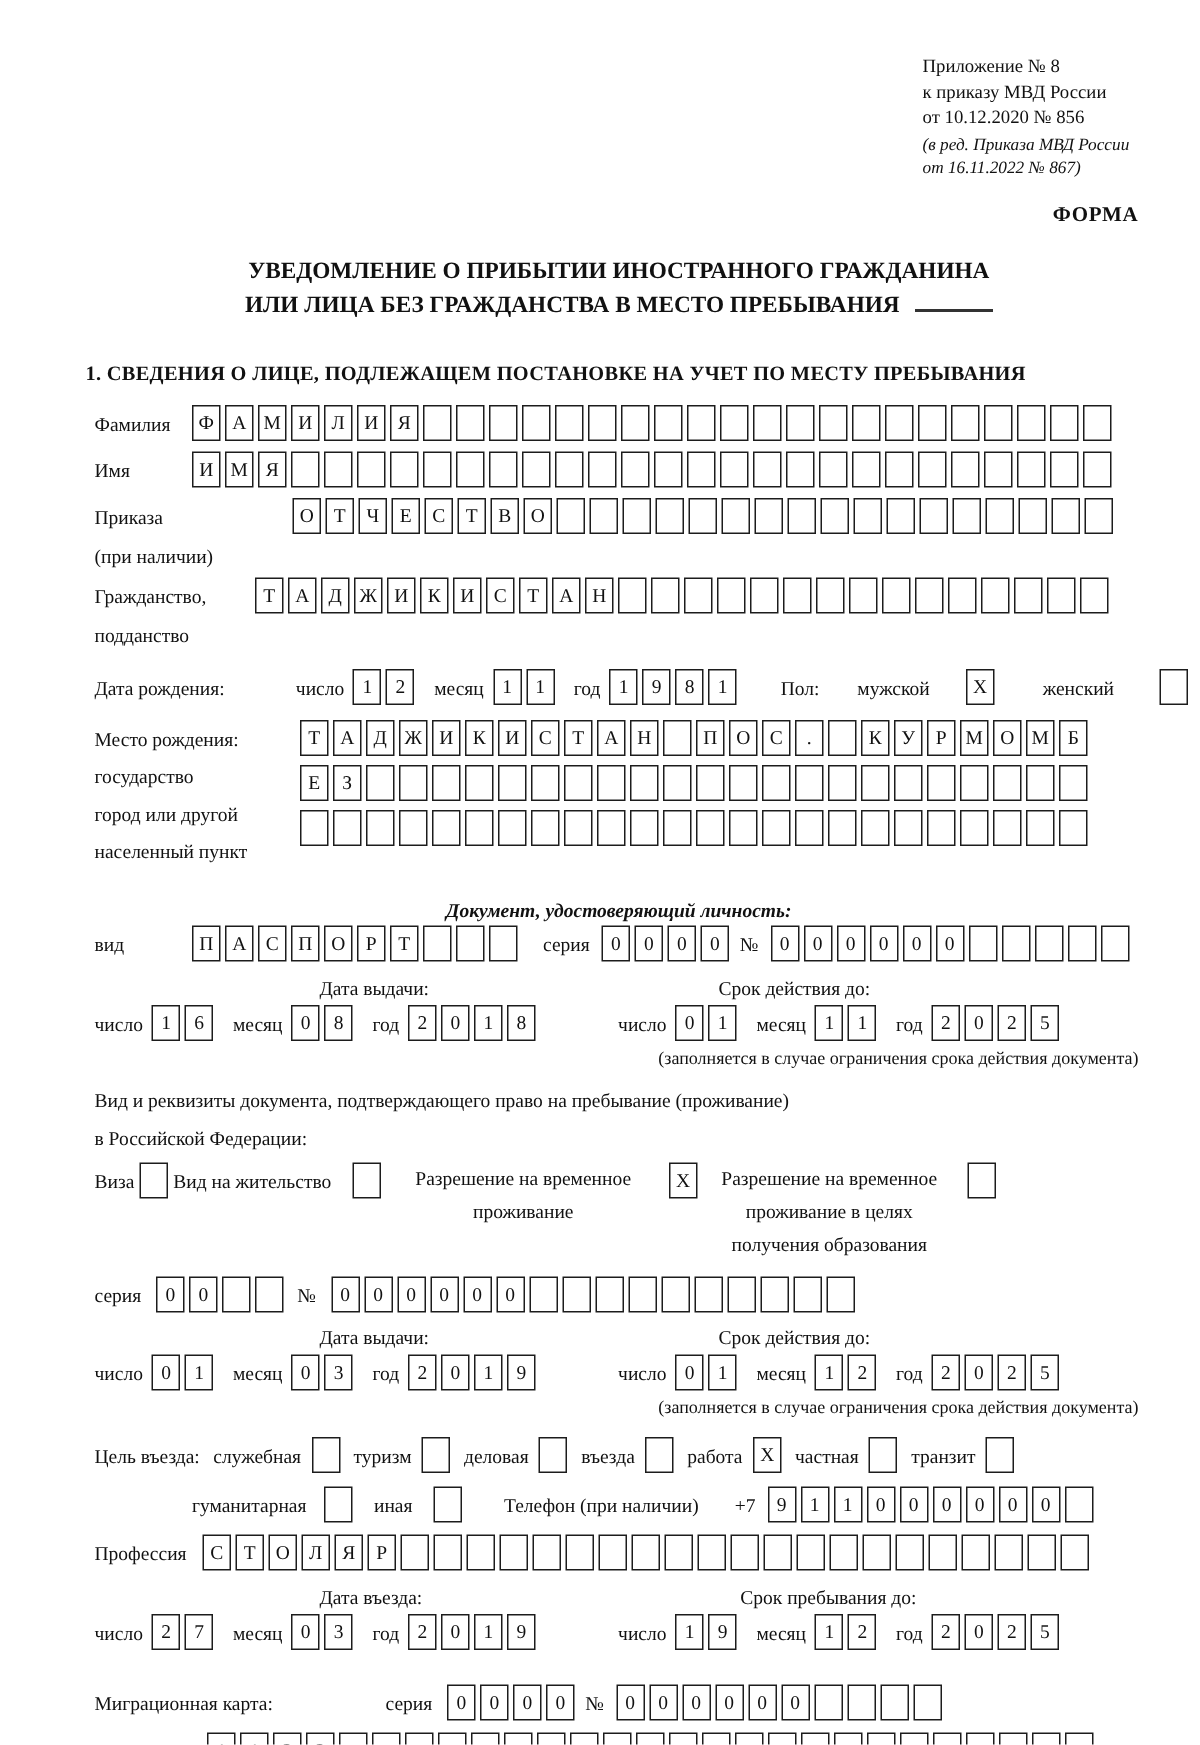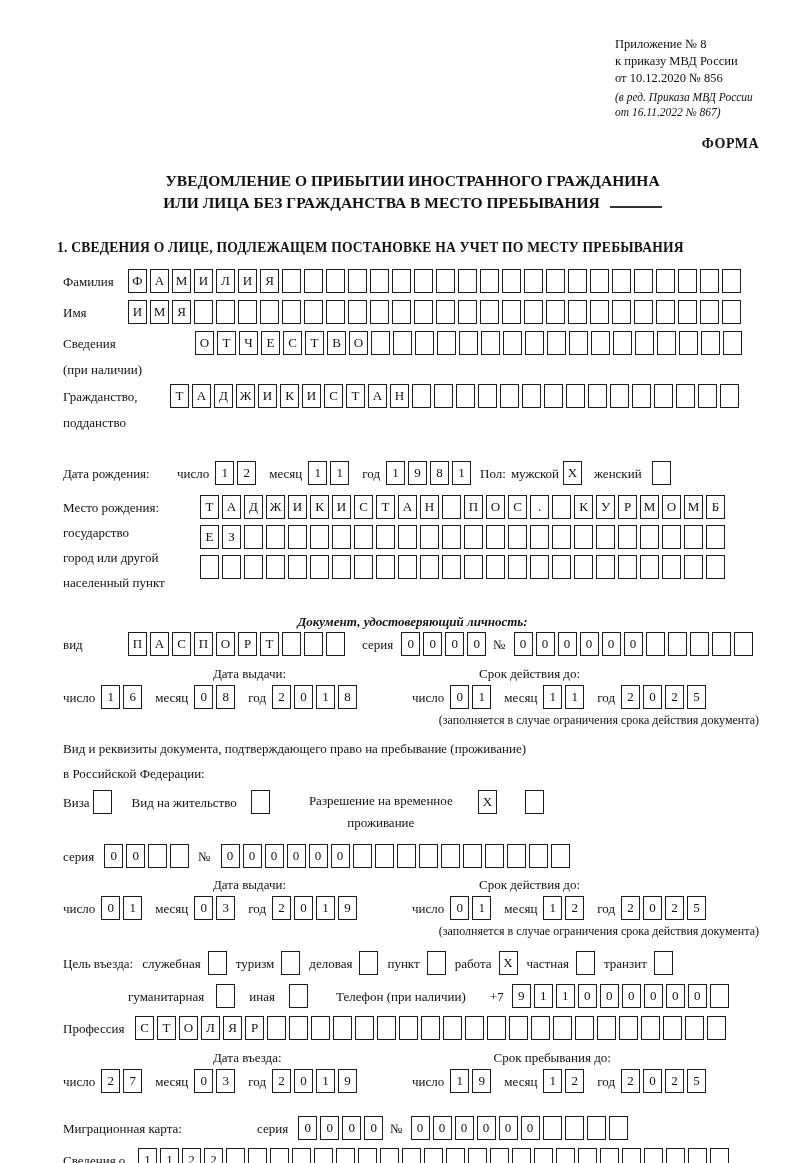--- a/index.html
+++ b/index.html
@@ -79,7 +79,7 @@
   </div>
 
   <div class="frow">
-    <span class="lbl w132"><span>Сведения</span><span class="sub">(при наличии)</span></span>
+    <span class="lbl w132"><span>Приказа</span><span class="sub">(при наличии)</span></span>
     <span class="cells"><span class="cell">О</span><span class="cell">Т</span><span class="cell">Ч</span><span class="cell">Е</span><span class="cell">С</span><span class="cell">Т</span><span class="cell">В</span><span class="cell">О</span><span class="cell"></span><span class="cell"></span><span class="cell"></span><span class="cell"></span><span class="cell"></span><span class="cell"></span><span class="cell"></span><span class="cell"></span><span class="cell"></span><span class="cell"></span><span class="cell"></span><span class="cell"></span><span class="cell"></span><span class="cell"></span><span class="cell"></span><span class="cell"></span><span class="cell"></span></span>
   </div>
 

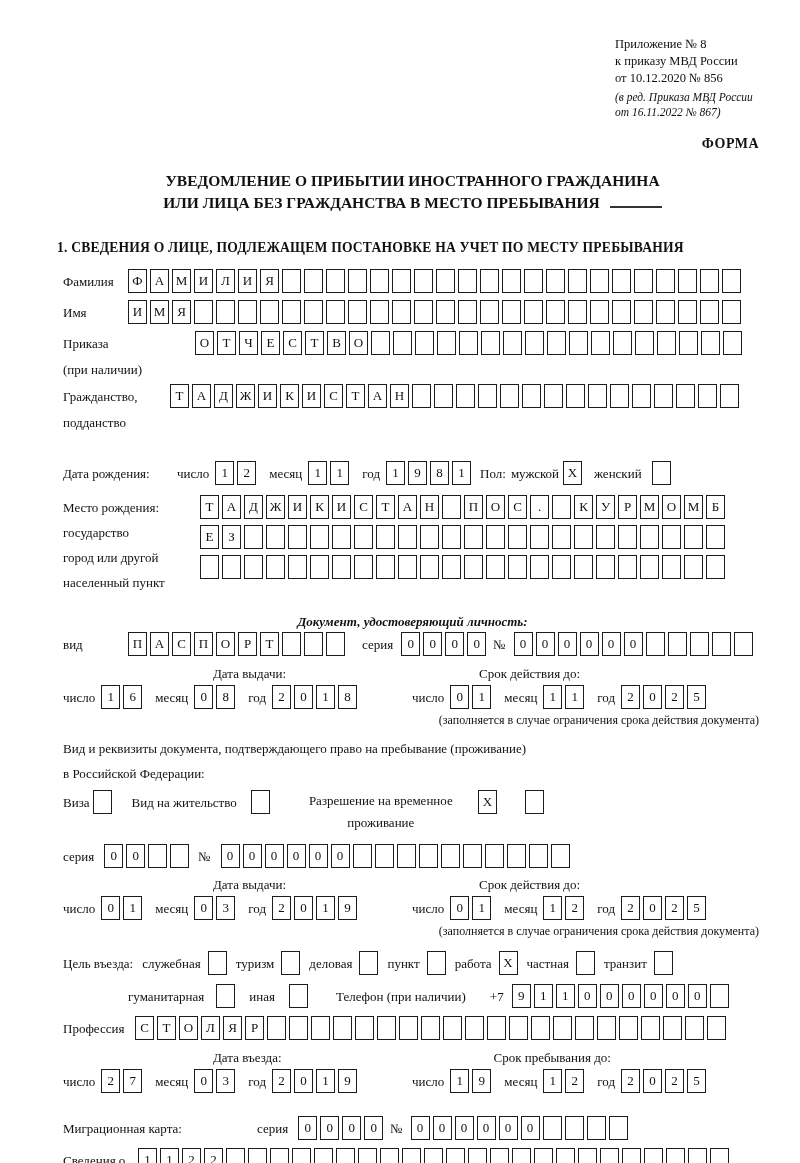--- a/index.html
+++ b/index.html
@@ -88,7 +88,7 @@
     <span class="cells"><span class="cell">Т</span><span class="cell">А</span><span class="cell">Д</span><span class="cell">Ж</span><span class="cell">И</span><span class="cell">К</span><span class="cell">И</span><span class="cell">С</span><span class="cell">Т</span><span class="cell">А</span><span class="cell">Н</span><span class="cell"></span><span class="cell"></span><span class="cell"></span><span class="cell"></span><span class="cell"></span><span class="cell"></span><span class="cell"></span><span class="cell"></span><span class="cell"></span><span class="cell"></span><span class="cell"></span><span class="cell"></span><span class="cell"></span><span class="cell"></span><span class="cell"></span></span>
   </div>
 
-  <div class="frow" style="margin-top:26px;">
+  <div class="frow" style="margin-top:10px;justify-content:space-between;">
     <span class="lbl" style="width:102px;">Дата рождения:</span>
     <span class="dategroup" style="margin-left:2px;"><span class="dlbl">число</span><span class="cell dcell">1</span><span class="cell dcell">2</span><span class="dlbl">месяц</span><span class="cell dcell">1</span><span class="cell dcell">1</span><span class="dlbl">год</span><span class="cell dcell">1</span><span class="cell dcell">9</span><span class="cell dcell">8</span><span class="cell dcell">1</span></span>
     <span class="inline-lbl" style="margin-left:6px;">Пол:</span>

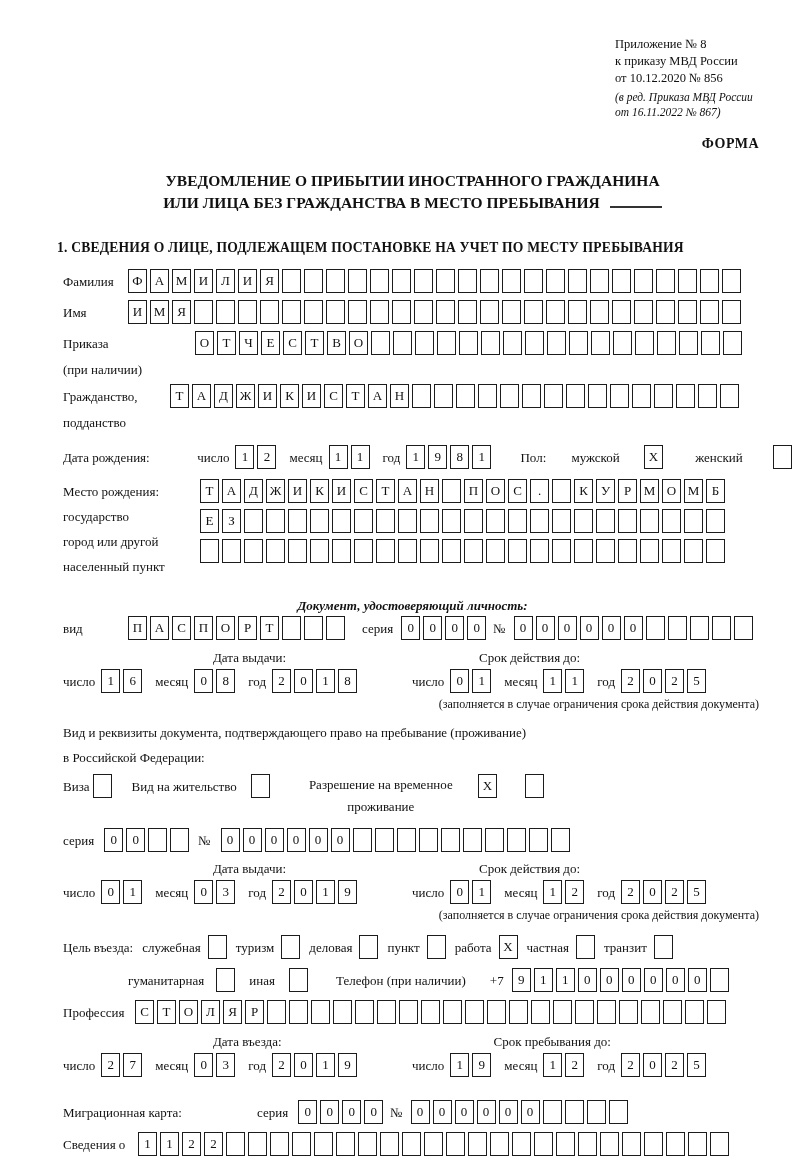--- a/index.html
+++ b/index.html
@@ -38,7 +38,7 @@
   .opts{display:flex;align-items:flex-start;margin-top:4px;}
   .opt{display:flex;align-items:flex-start;}
   .opt-lbl{font-size:13px;line-height:25px;}
-  .opt-lbl-multi{font-size:13px;line-height:22px;text-align:center;} .gap3{margin-left:20px;font-family:Liberation Serif, serif;}
+  .opt-lbl-multi{font-size:13px;line-height:22px;text-align:center;} .gap3{margin-left:4px;font-family:Liberation Serif, serif;}
   .mrow{display:flex;align-items:flex-start;margin-top:22px;}
   .purp{display:flex;align-items:flex-start;margin-top:12px;font-size:13px;}
   .purp .cbox{margin-left:7px;}

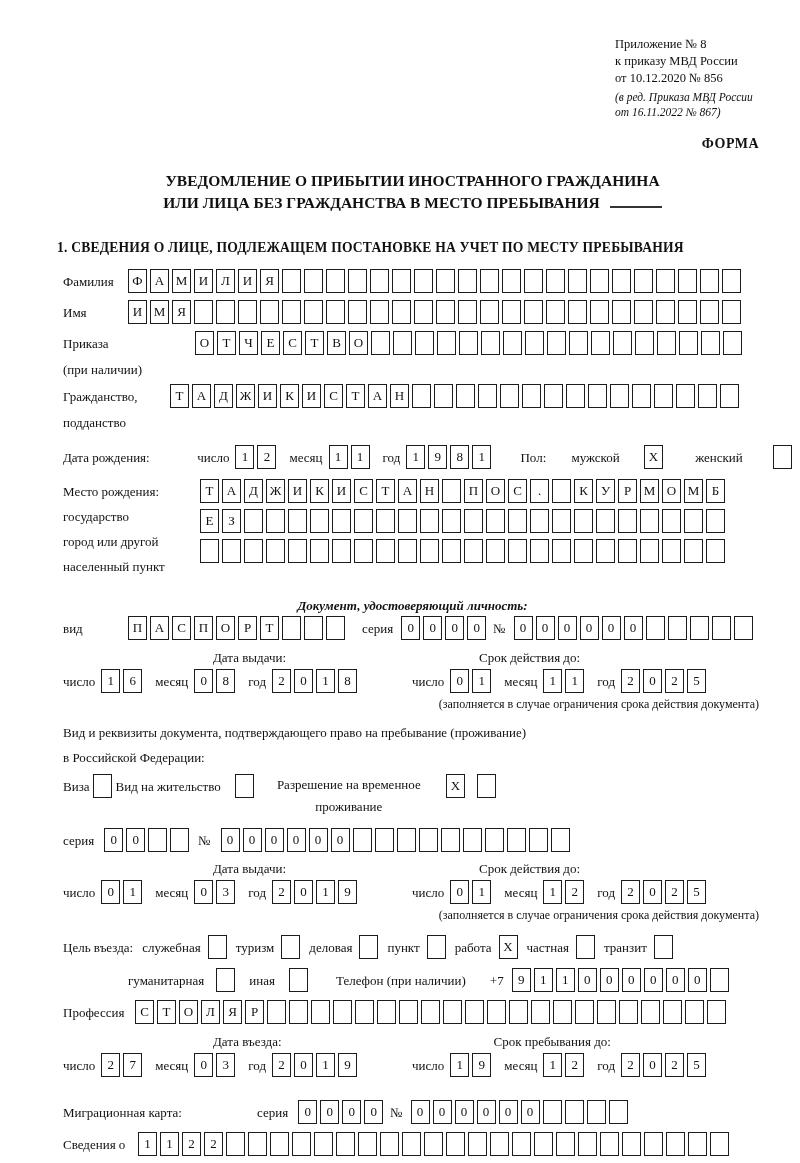--- a/index.html
+++ b/index.html
@@ -147,6 +147,7 @@
       <span class="cbox" style="margin-left:6px;">X</span>
     </div>
     <div class="opt gap3">
+      <span class="opt-lbl-multi" style="width:168px;">Разрешение на временное проживание в целях получения образования</span>
       <span class="cbox" style="margin-left:8px;"></span>
     </div>
   </div>

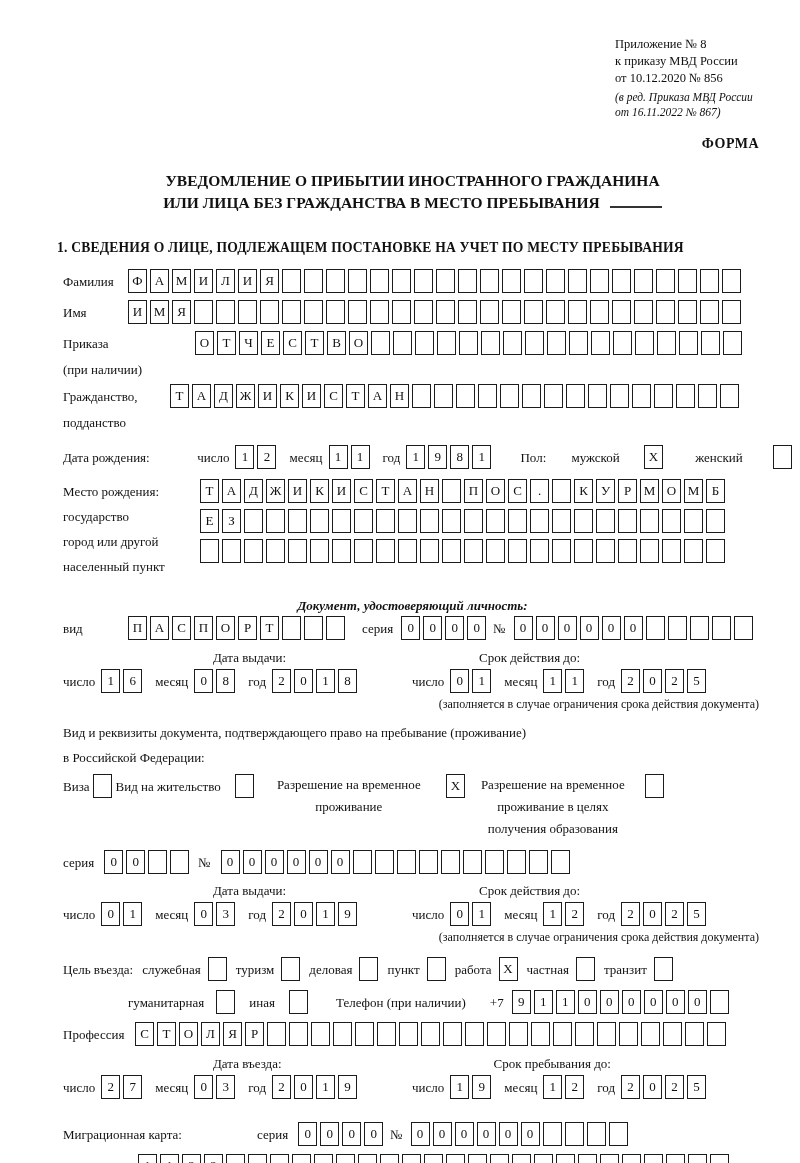--- a/index.html
+++ b/index.html
@@ -176,7 +176,7 @@
     <span class="cbox"></span>
     <span class="plbl">деловая</span>
     <span class="cbox"></span>
-    <span class="plbl">пункт</span>
+    <span class="plbl">въезда</span>
     <span class="cbox"></span>
     <span class="plbl">работа</span>
     <span class="cbox">X</span>

